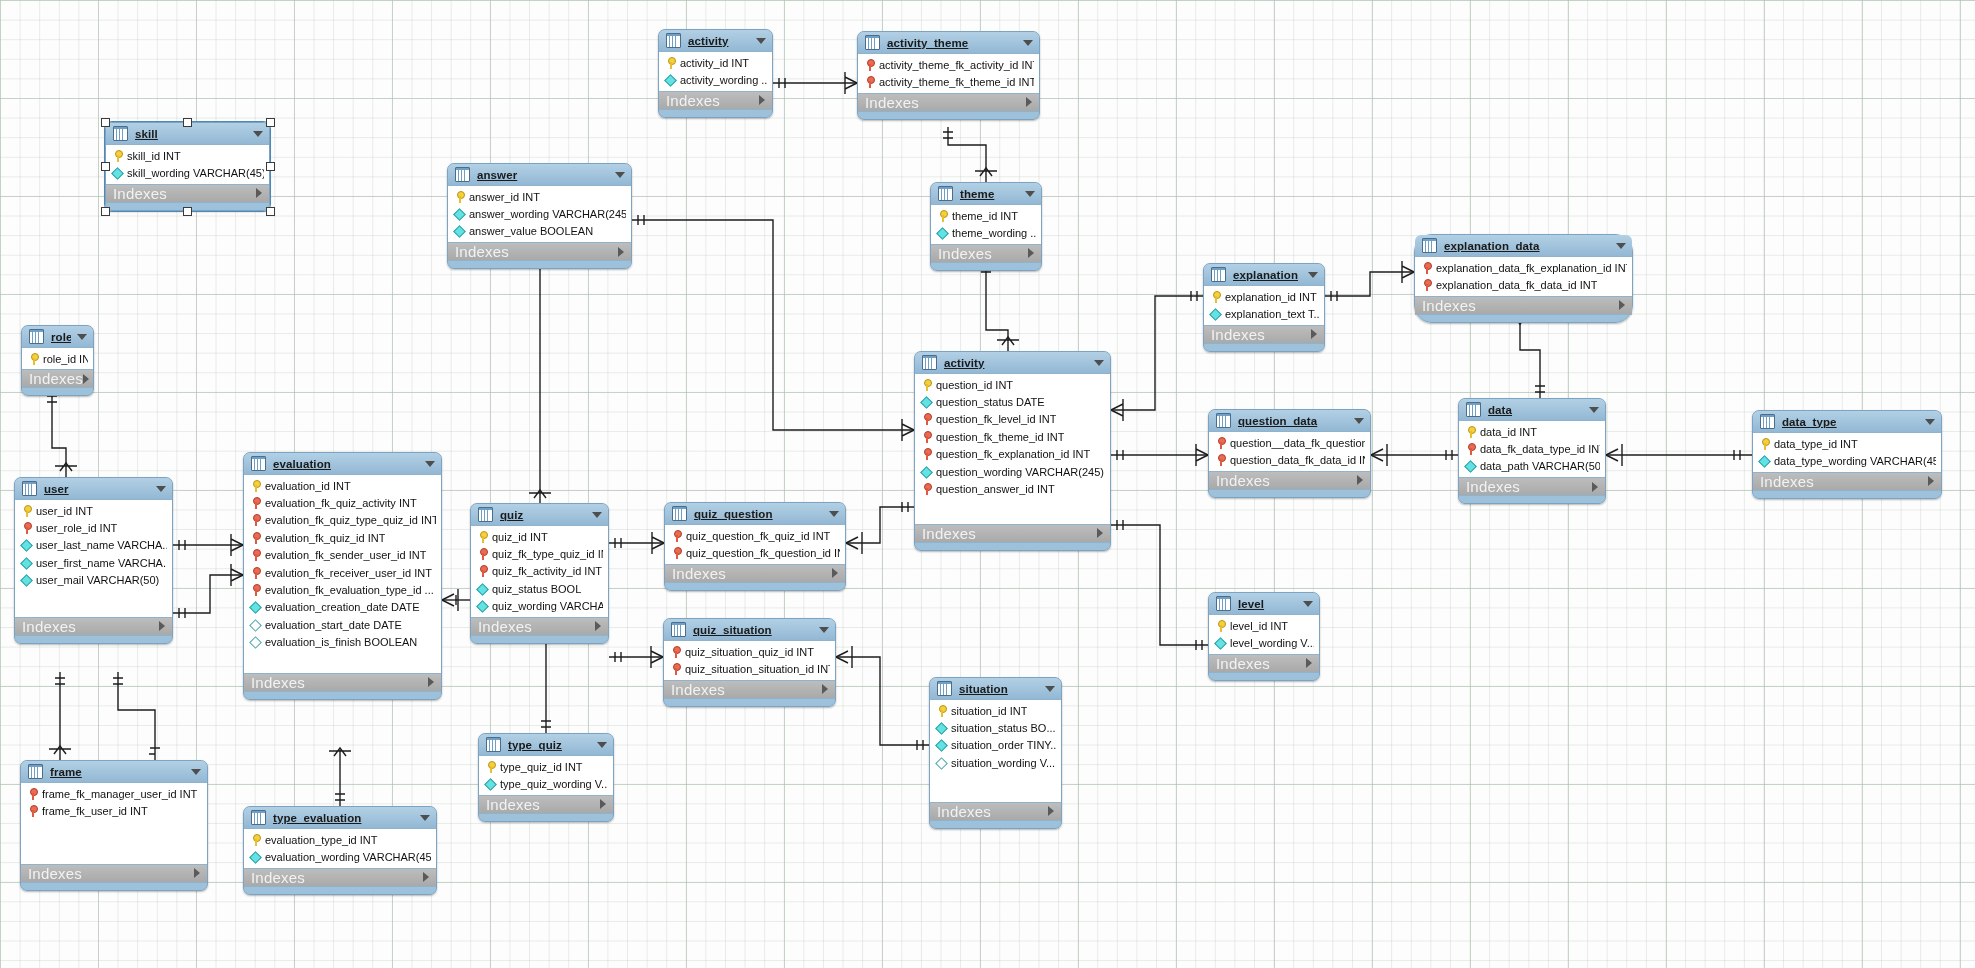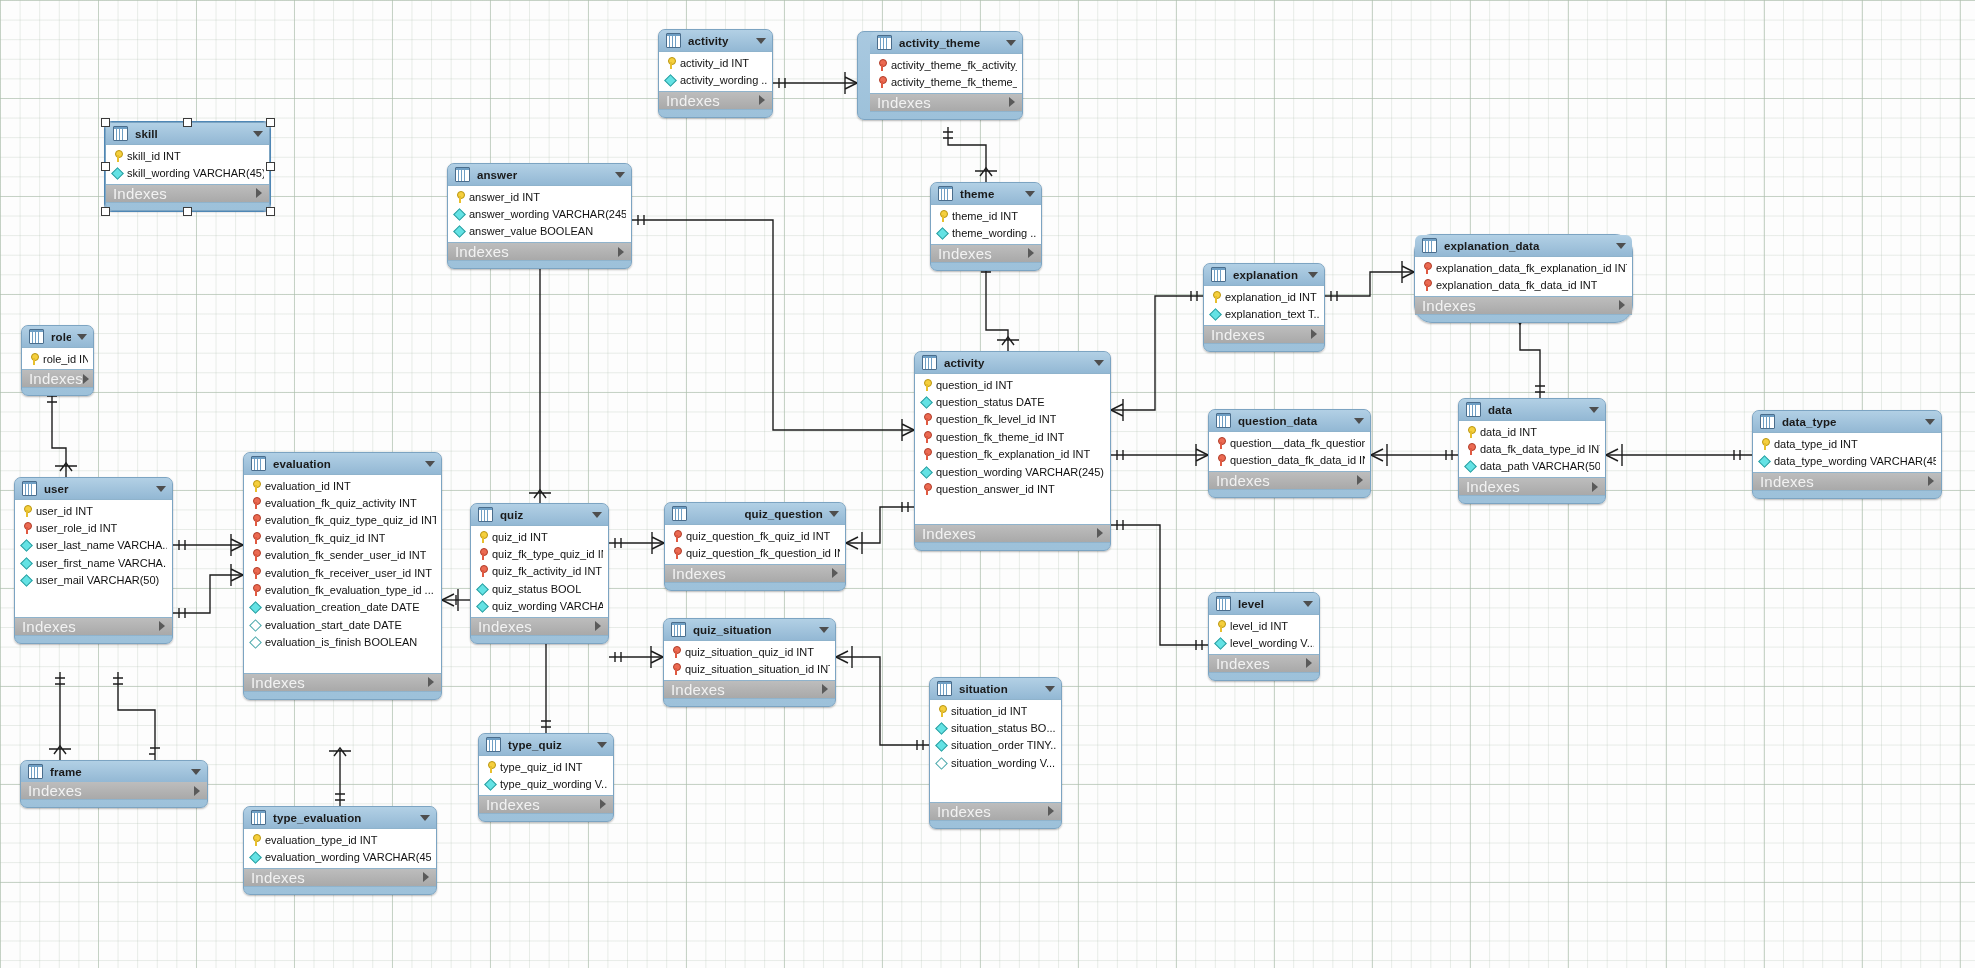--- a/index.html
+++ b/index.html
@@ -58,7 +58,7 @@
   }
   .tbl .hdr .tname{
     font-size:11.5px;font-weight:bold;color:#1a1a1a;letter-spacing:.1px;
-    white-space:nowrap;overflow:hidden;flex:1 1 auto;
+    white-space:nowrap;overflow:hidden;flex:1 1 auto;text-decoration:underline;
   }
   .tbl .hdr .caret{
     width:0;height:0;flex:0 0 auto;

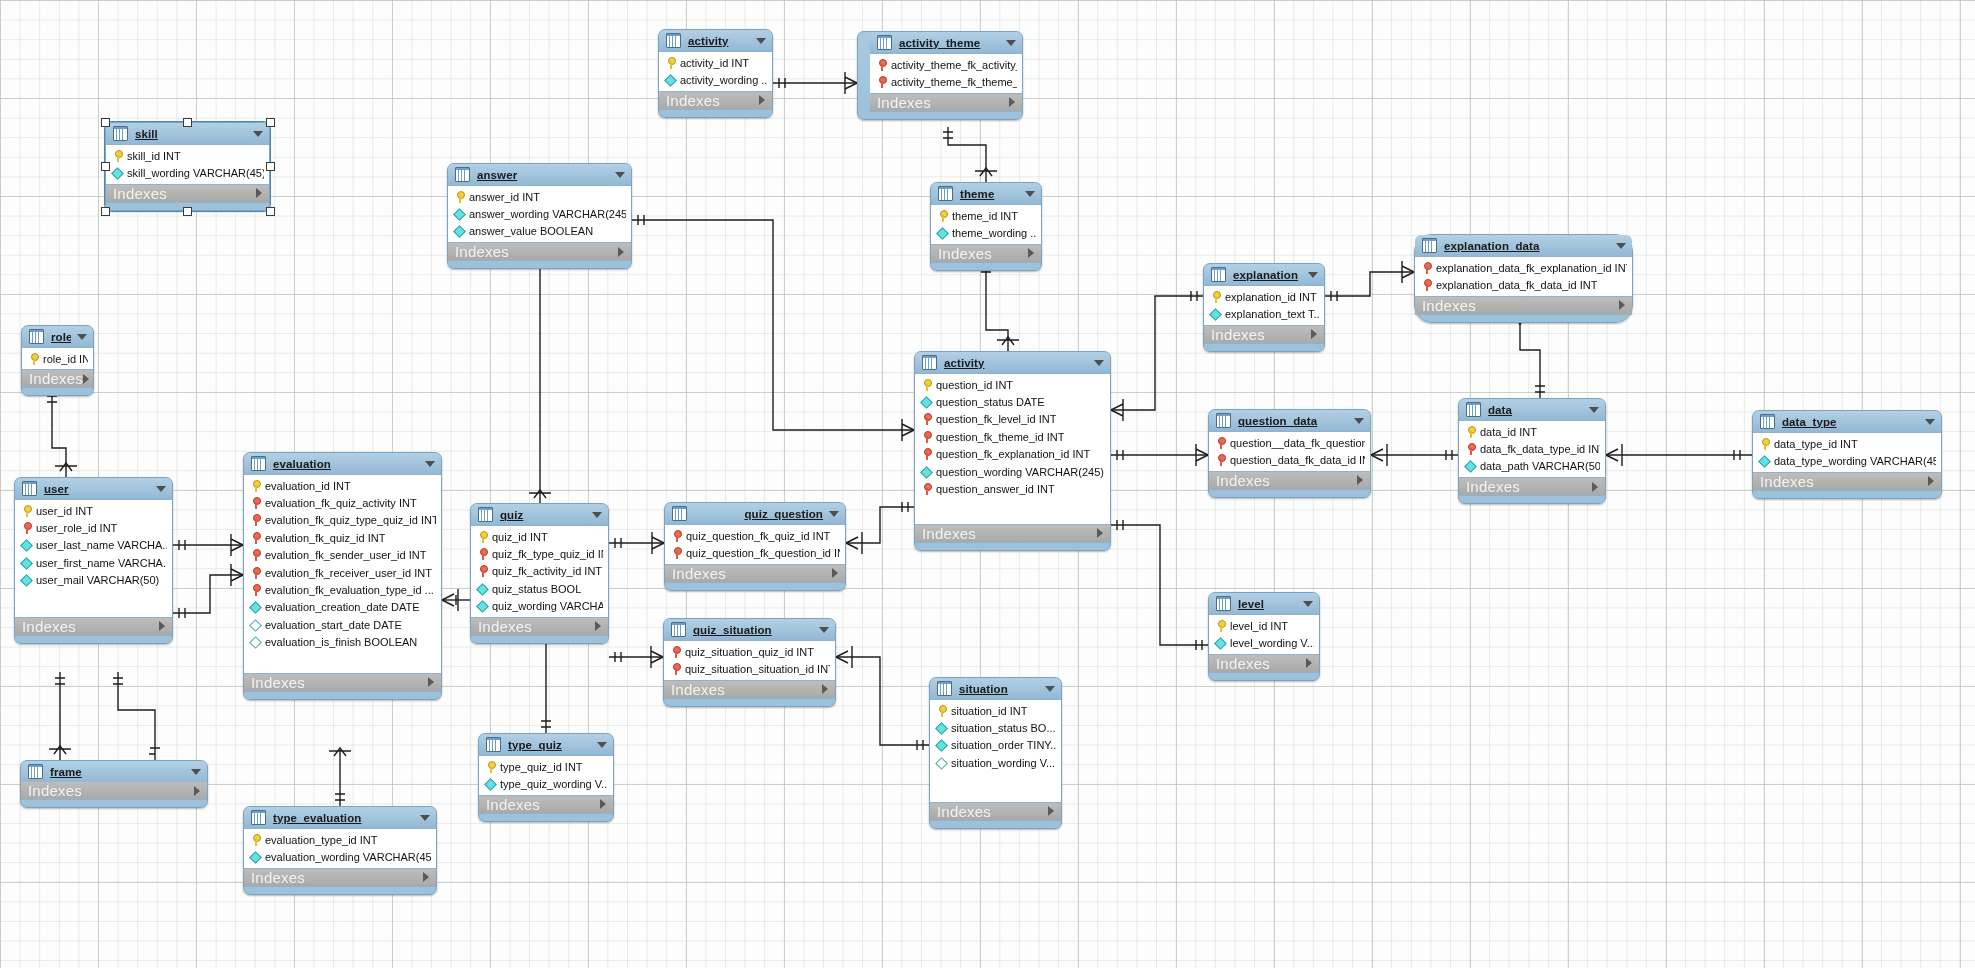--- a/index.html
+++ b/index.html
@@ -312,7 +312,7 @@
           <span class="iarrow"></span>
         </div>
       </div>
-      <div class="tbl" style="left: 857px; top: 31px; width: 166px; padding-left: 12px;">
+      <div class="tbl" style="left: 857px; top: 31px; width: 183px;">
         <div class="hdr">
           <span class="tico"></span>
           <span class="tname">activity_theme</span>

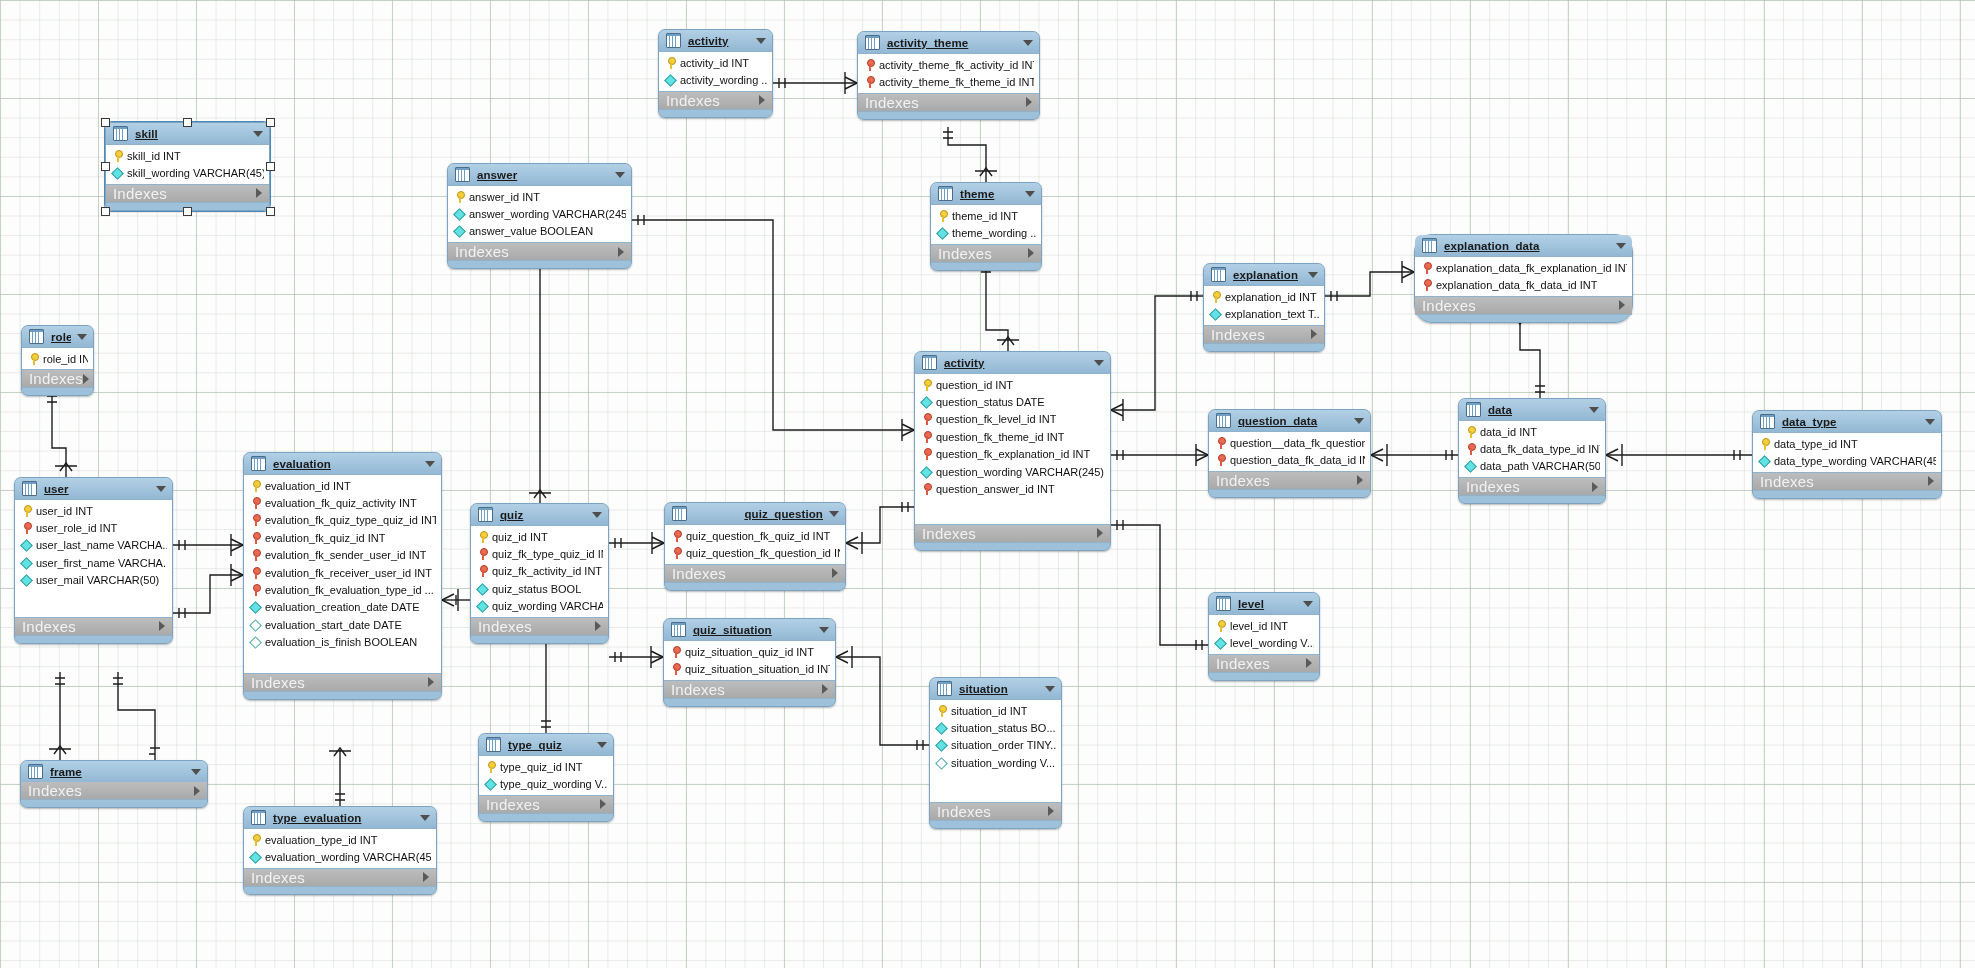--- a/index.html
+++ b/index.html
@@ -665,7 +665,7 @@
           <span class="iarrow"></span>
         </div>
       </div>
-      <div class="tbl" style="left: 664px; top: 502px; width: 182px; text-align: right;">
+      <div class="tbl" style="left: 664px; top: 502px; width: 182px;">
         <div class="hdr">
           <span class="tico"></span>
           <span class="tname">quiz_question</span>

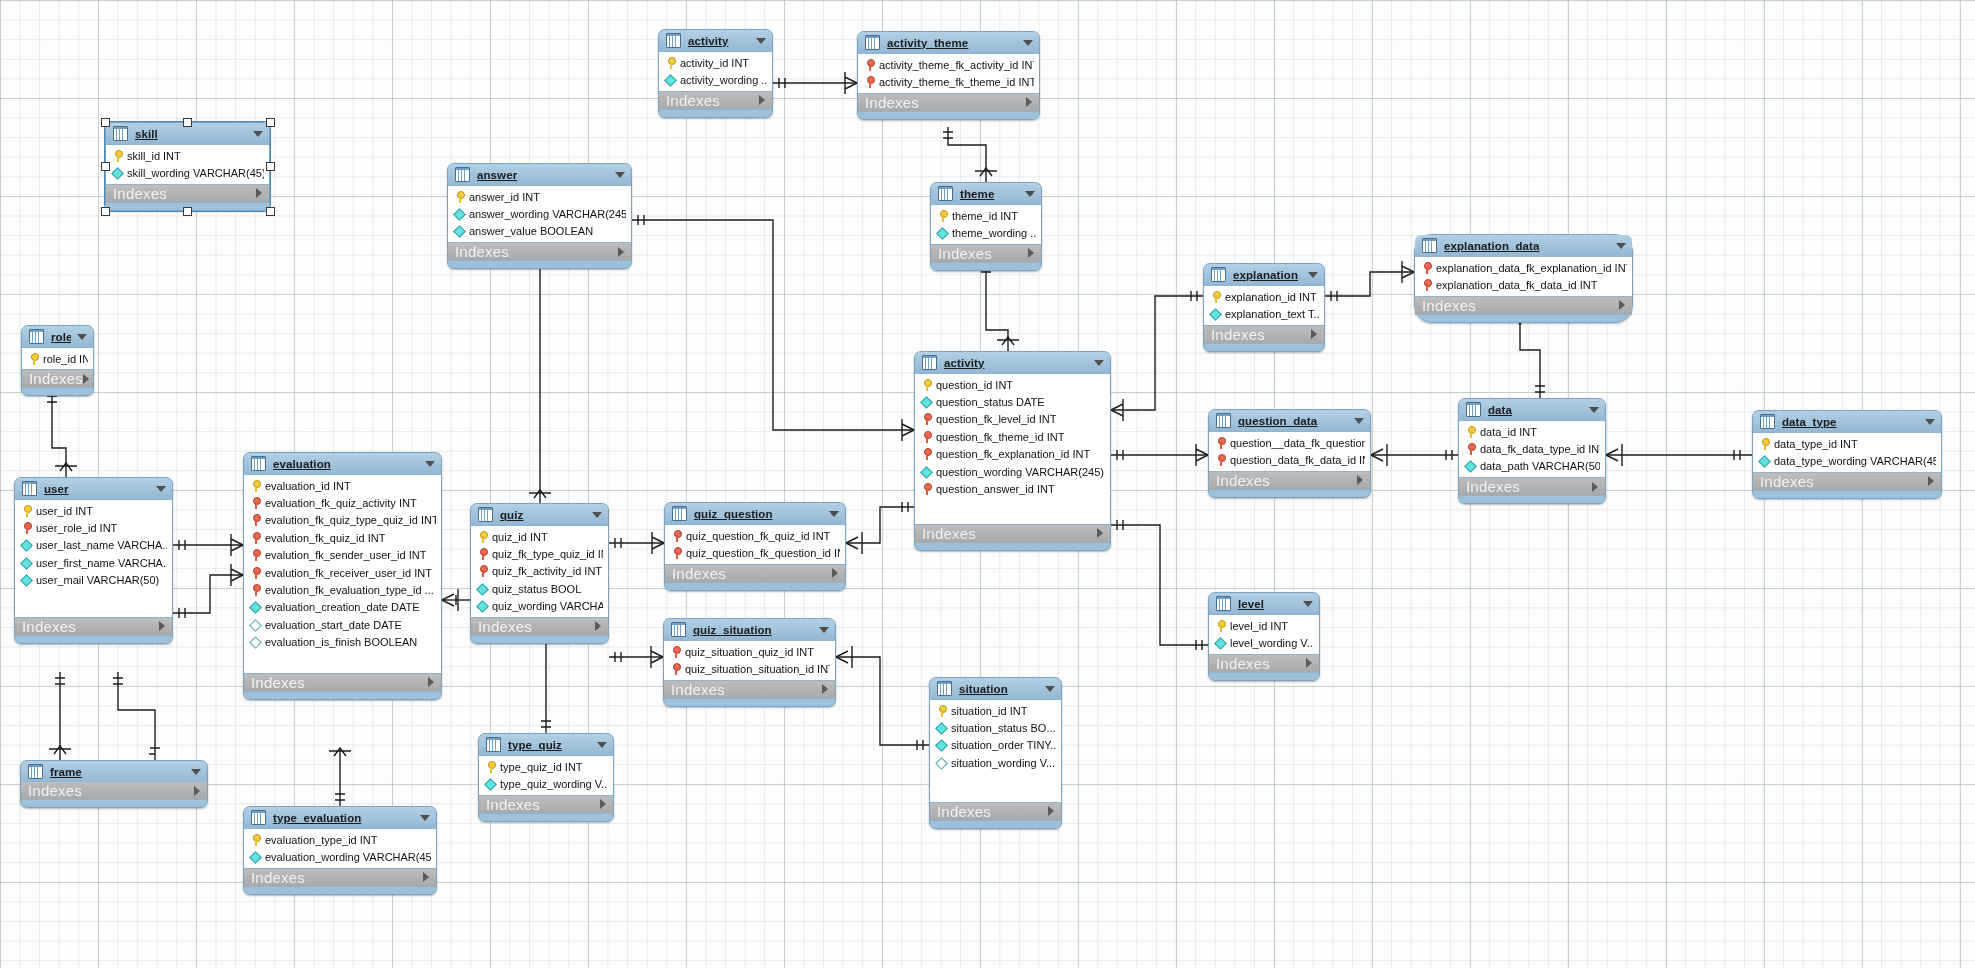--- a/index.html
+++ b/index.html
@@ -784,6 +784,16 @@
           <span class="tname">frame</span>
           <span class="caret"></span>
         </div>
+        <div class="cols" style="padding-bottom: 44px;">
+          <div class="col">
+            <span class="ki fk"></span>
+            <span class="cname">frame_fk_manager_user_id INT</span>
+          </div>
+          <div class="col">
+            <span class="ki fk"></span>
+            <span class="cname">frame_fk_user_id INT</span>
+          </div>
+        </div>
         <div class="idx">
           <span class="itxt">Indexes</span>
           <span class="iarrow"></span>

